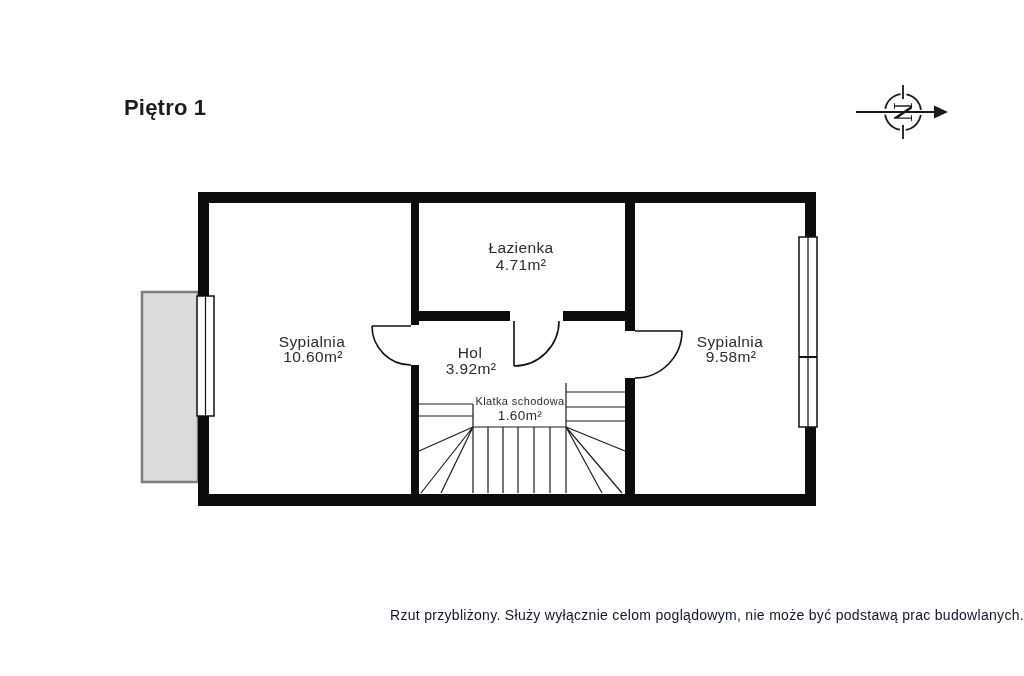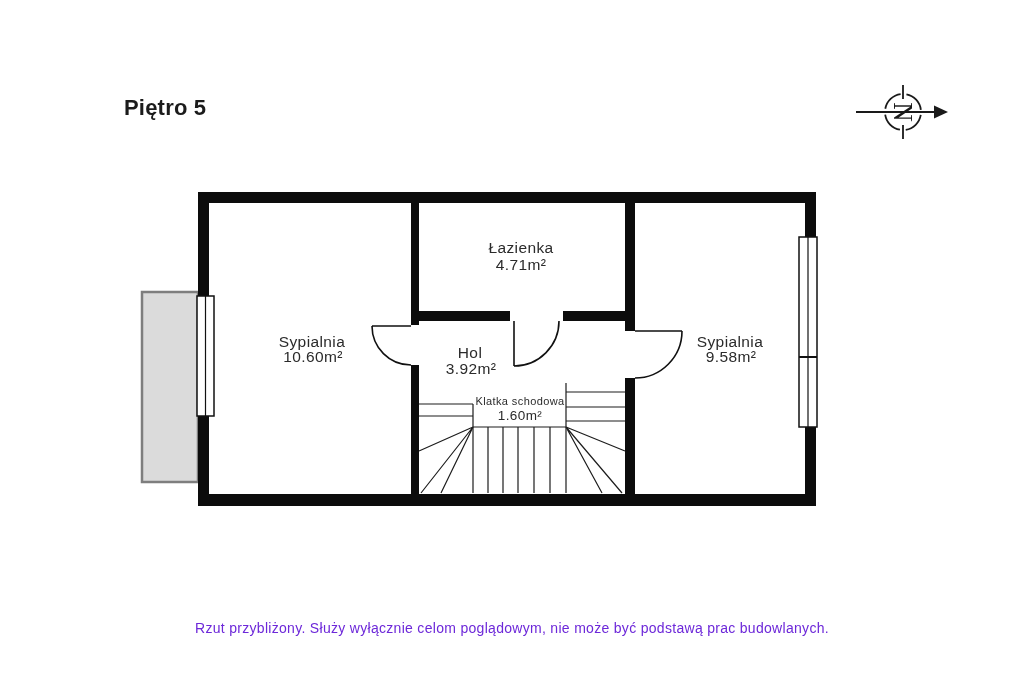--- a/index.html
+++ b/index.html
@@ -45,7 +45,7 @@
 </head>
 <body>
 
-<div class="page-title">Piętro 5</div>
+<div class="page-title">Piętro 1</div>
 
 <svg width="1024" height="676" viewBox="0 0 1024 676">
 

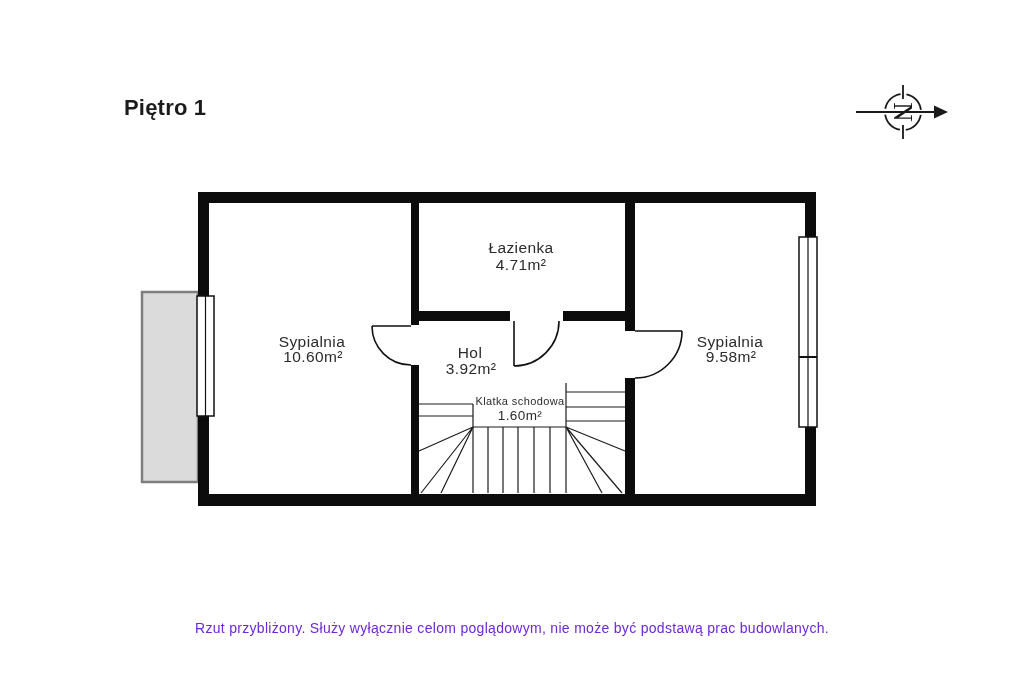--- a/index.html
+++ b/index.html
@@ -20,13 +20,13 @@
   }
   .footer-note{
     position:absolute;
-    top:620px;left:0;
+    top:607px;left:0;
     width:100%;
-    text-align:center;
+    text-align:right;
     font-size:14px;
     font-weight:400;
     letter-spacing:.3px;
-    color:#6d28d9;
+    color:#0f172a;
   }
   svg{position:absolute;left:0;top:0;}
   .room-name{

